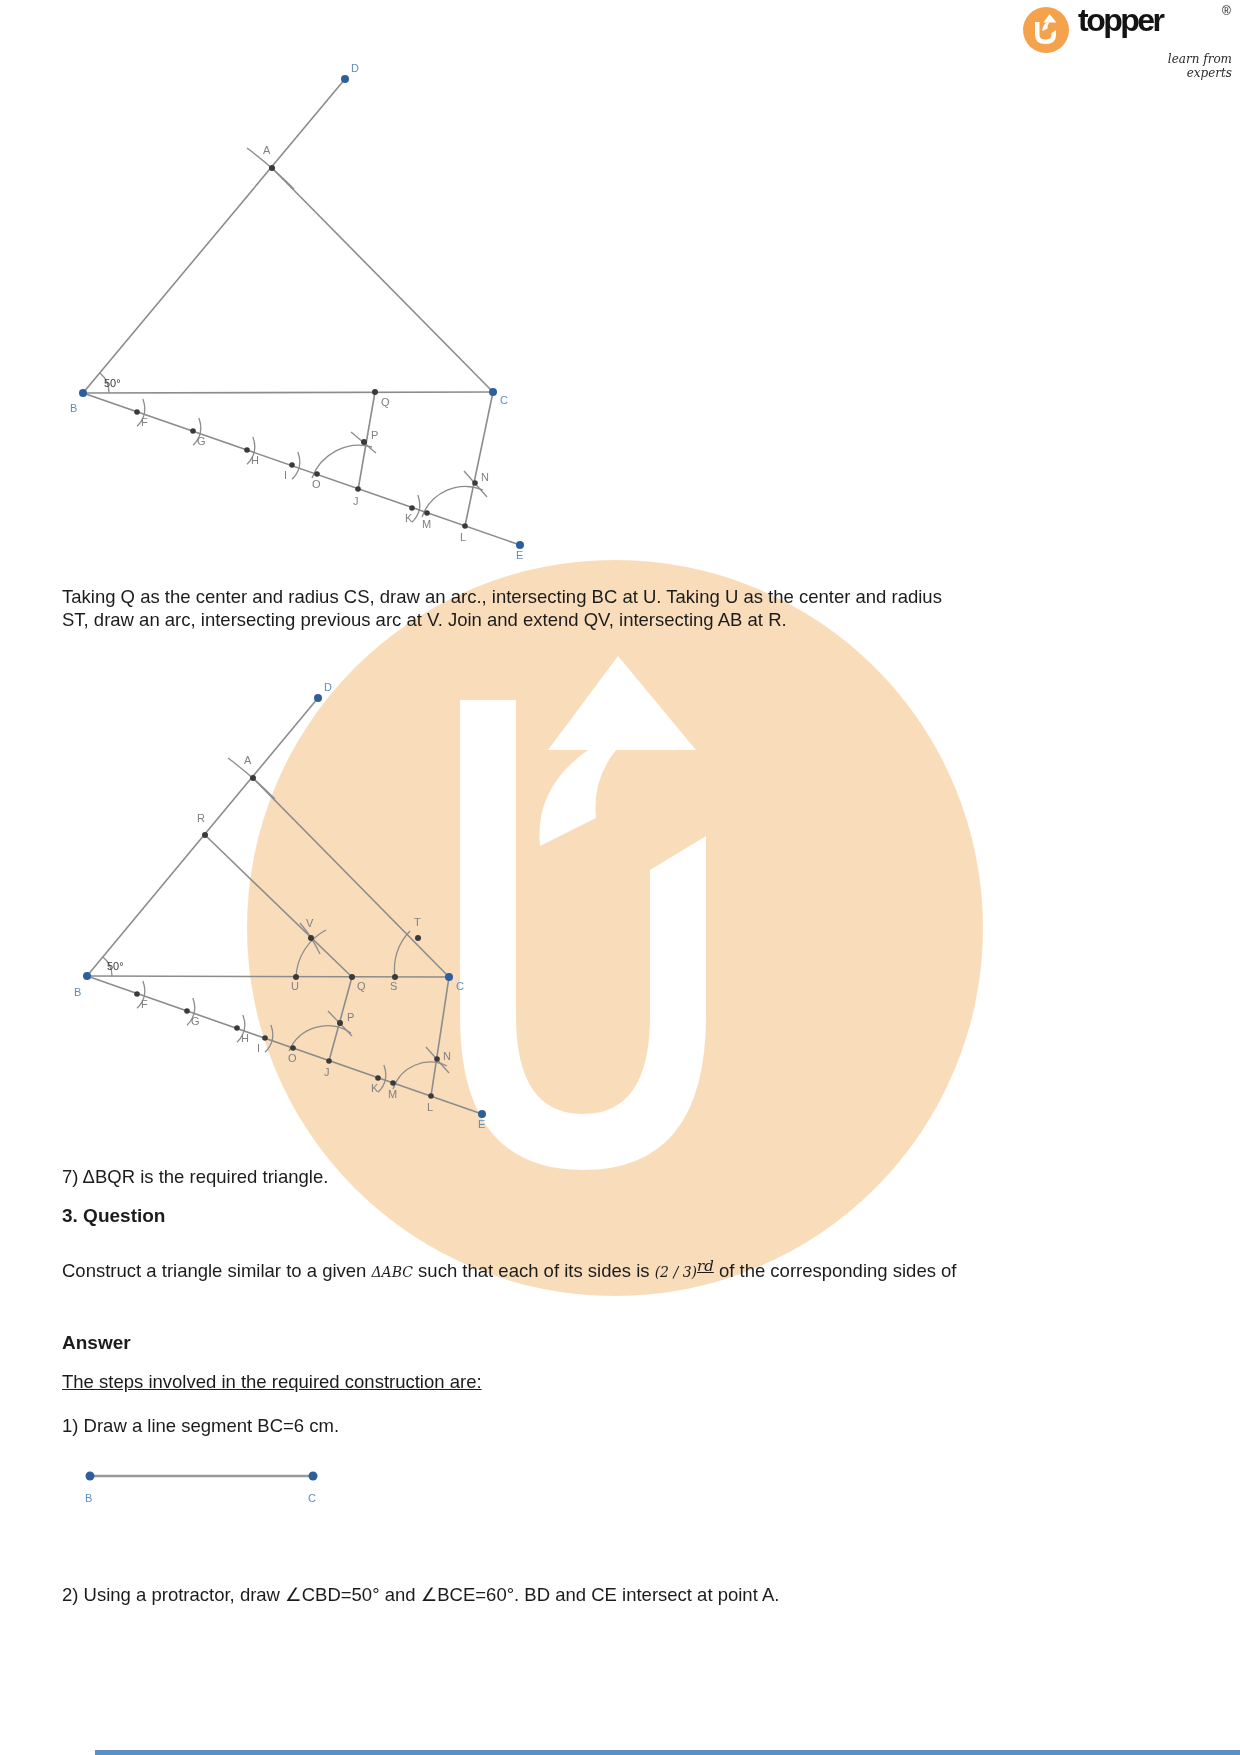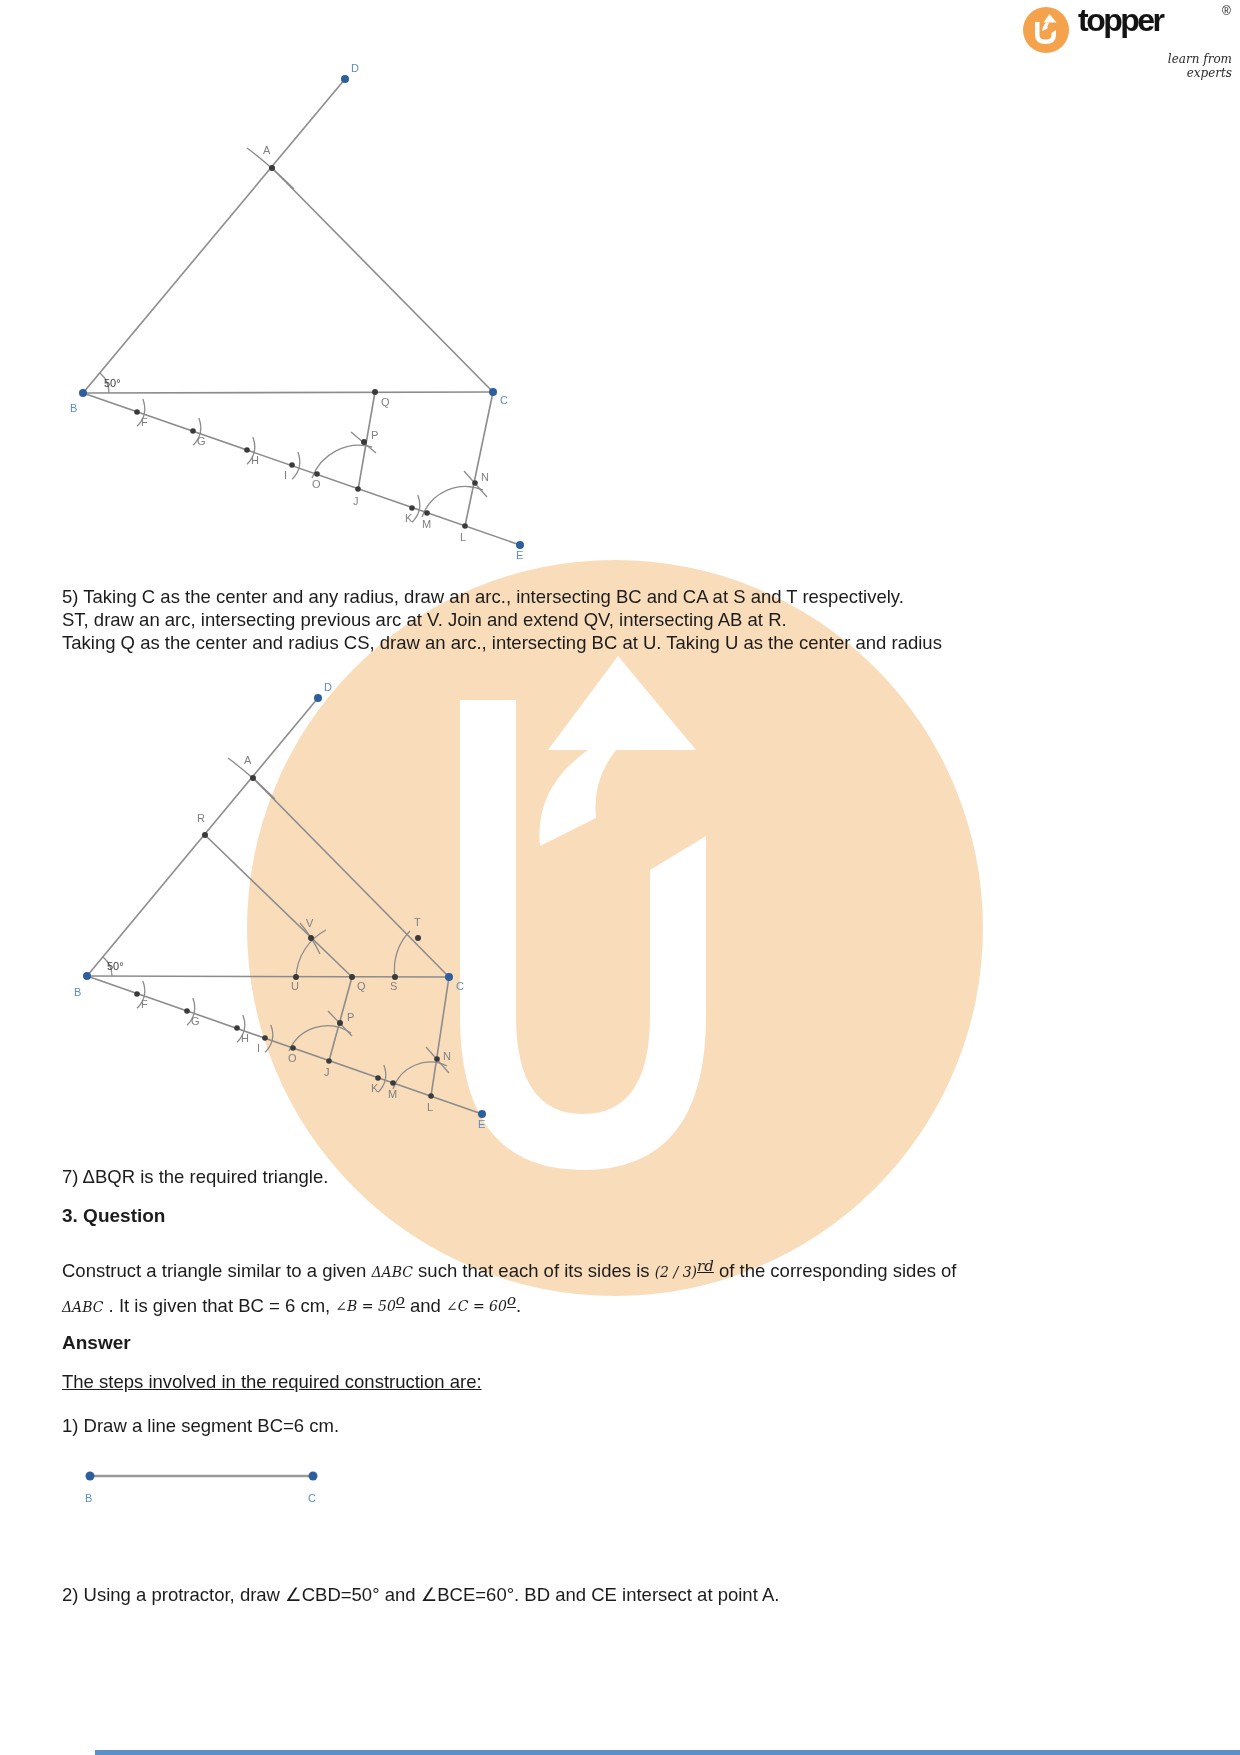--- a/index.html
+++ b/index.html
@@ -120,7 +120,6 @@
   </svg>
 
   <div class="blk fg" style="top:585px;">
-    <div class="body-line">5) Taking C as the center and any radius, draw an arc., intersecting BC and CA at S and T respectively.</div>
     <div class="body-line">ST, draw an arc, intersecting previous arc at V. Join and extend QV, intersecting AB at R.</div>
     <div class="body-line">Taking Q as the center and radius CS, draw an arc., intersecting BC at U. Taking U as the center and radius</div>
   </div>

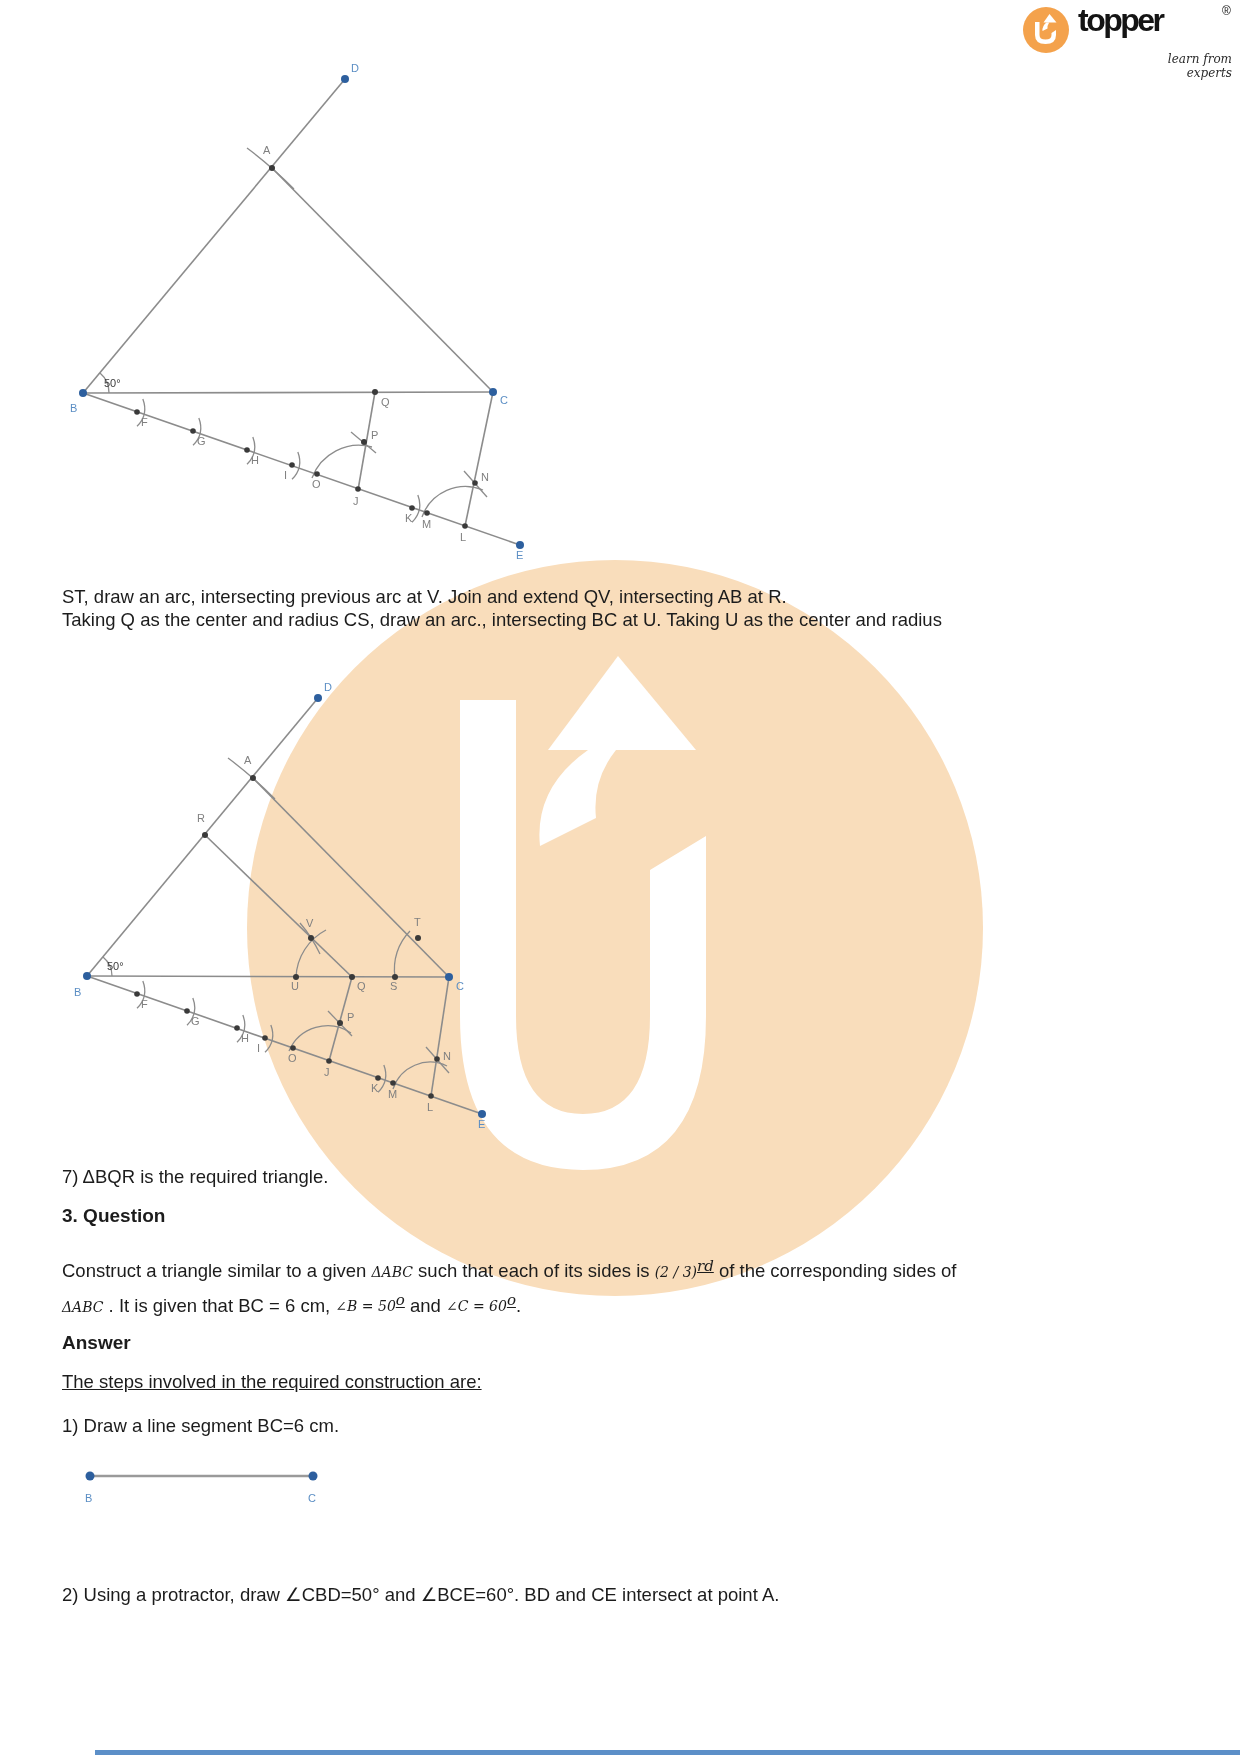--- a/index.html
+++ b/index.html
@@ -120,8 +120,8 @@
   </svg>
 
   <div class="blk fg" style="top:585px;">
+    <div class="body-line">Taking Q as the center and radius CS, draw an arc., intersecting BC at U. Taking U as the center and radius</div>
     <div class="body-line">ST, draw an arc, intersecting previous arc at V. Join and extend QV, intersecting AB at R.</div>
-    <div class="body-line">Taking Q as the center and radius CS, draw an arc., intersecting BC at U. Taking U as the center and radius</div>
   </div>
 
   <svg class="abs fg" style="left:60px;top:630px;" width="480" height="510" viewBox="0 0 480 510">

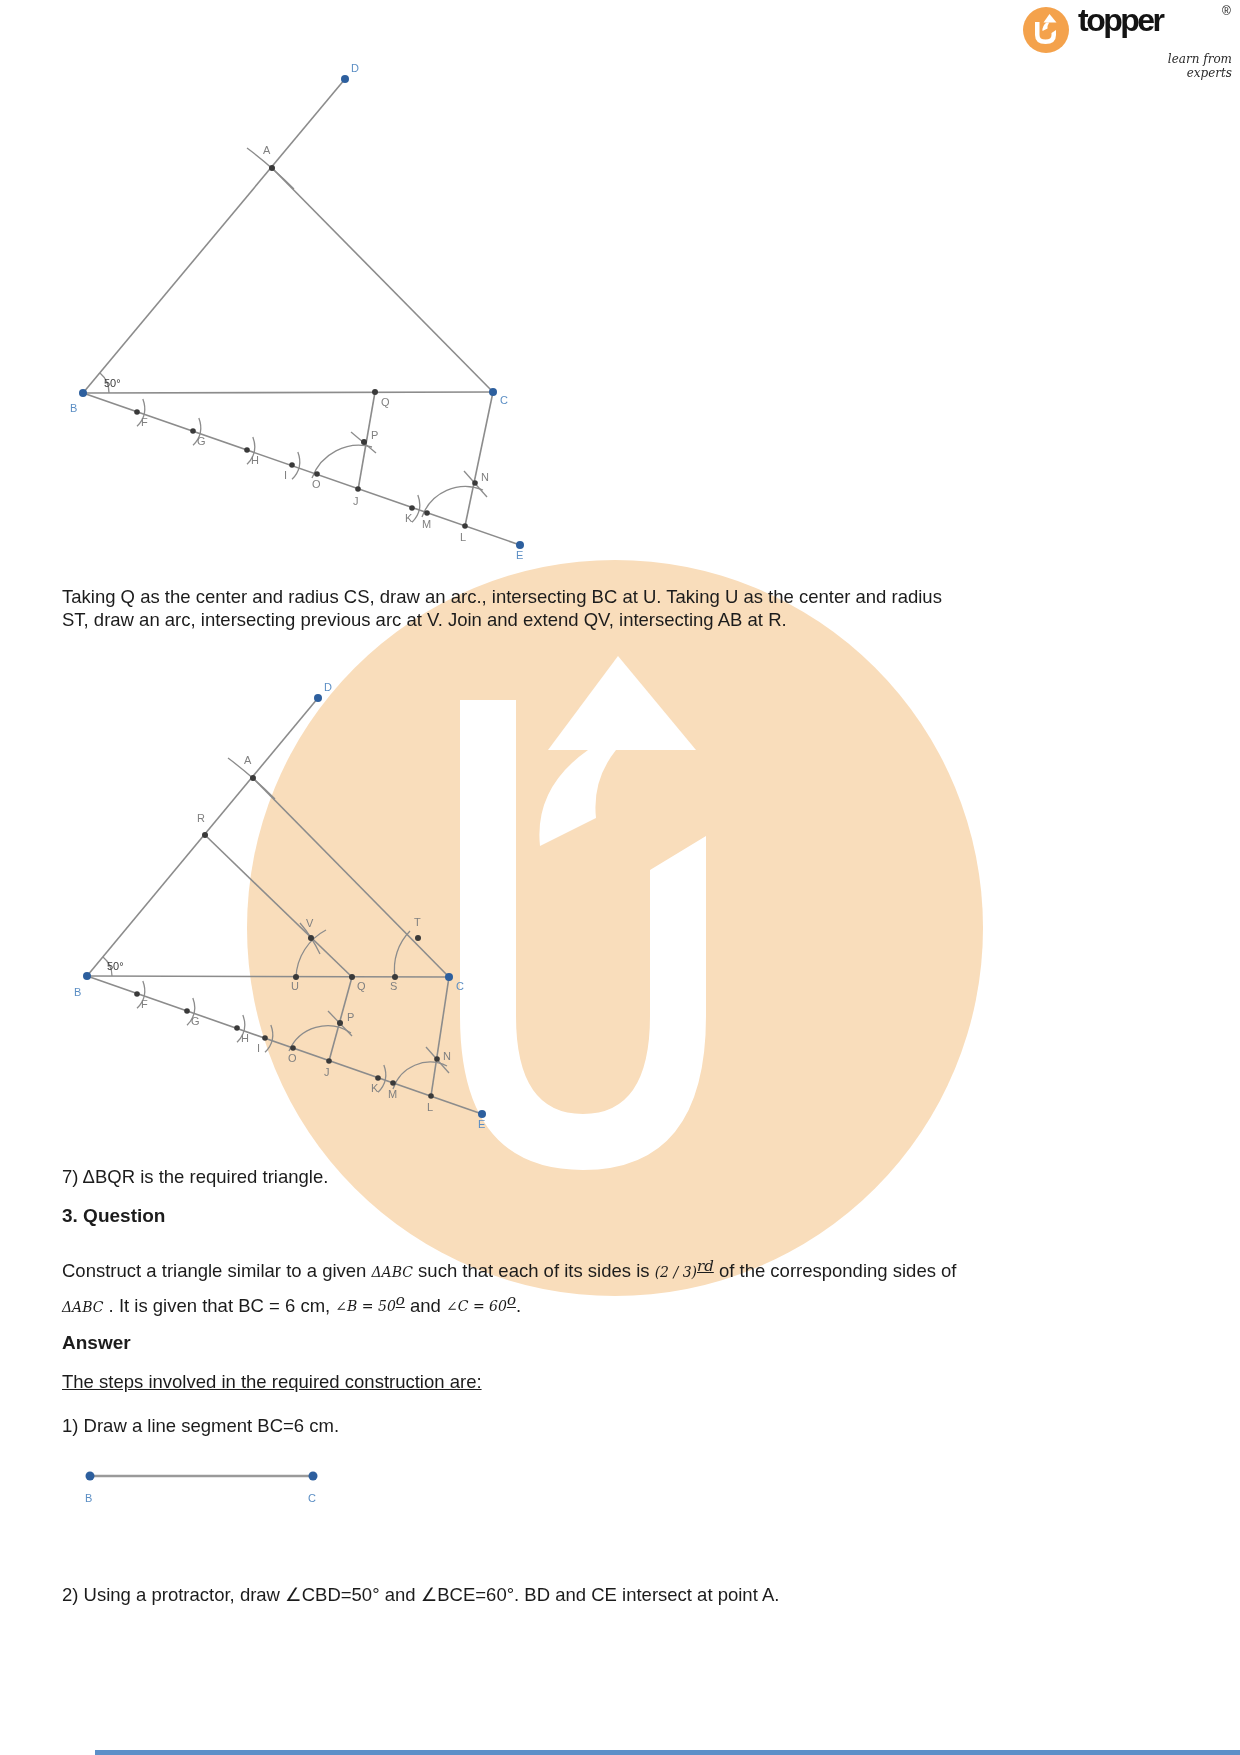--- a/index.html
+++ b/index.html
@@ -208,9 +208,6 @@
     <div class="q-line">
       <span>Construct a triangle similar to a given </span><span class="math">ΔABC</span><span> such that each of its sides is </span><span class="math"><span>(2 / 3)</span><sup>rd</sup></span><span> of the corresponding sides of</span>
     </div>
-    <div class="q-line">
-      <span class="math">ΔABC</span><span> . It is given that BC = 6 cm, </span><span class="math"><span>∠B = 50</span><sup>o</sup></span><span> and </span><span class="math"><span>∠C = 60</span><sup>o</sup></span><span>.</span>
-    </div>
   </div>
 
   <div class="heading fg" style="top:1332px;">Answer</div>

